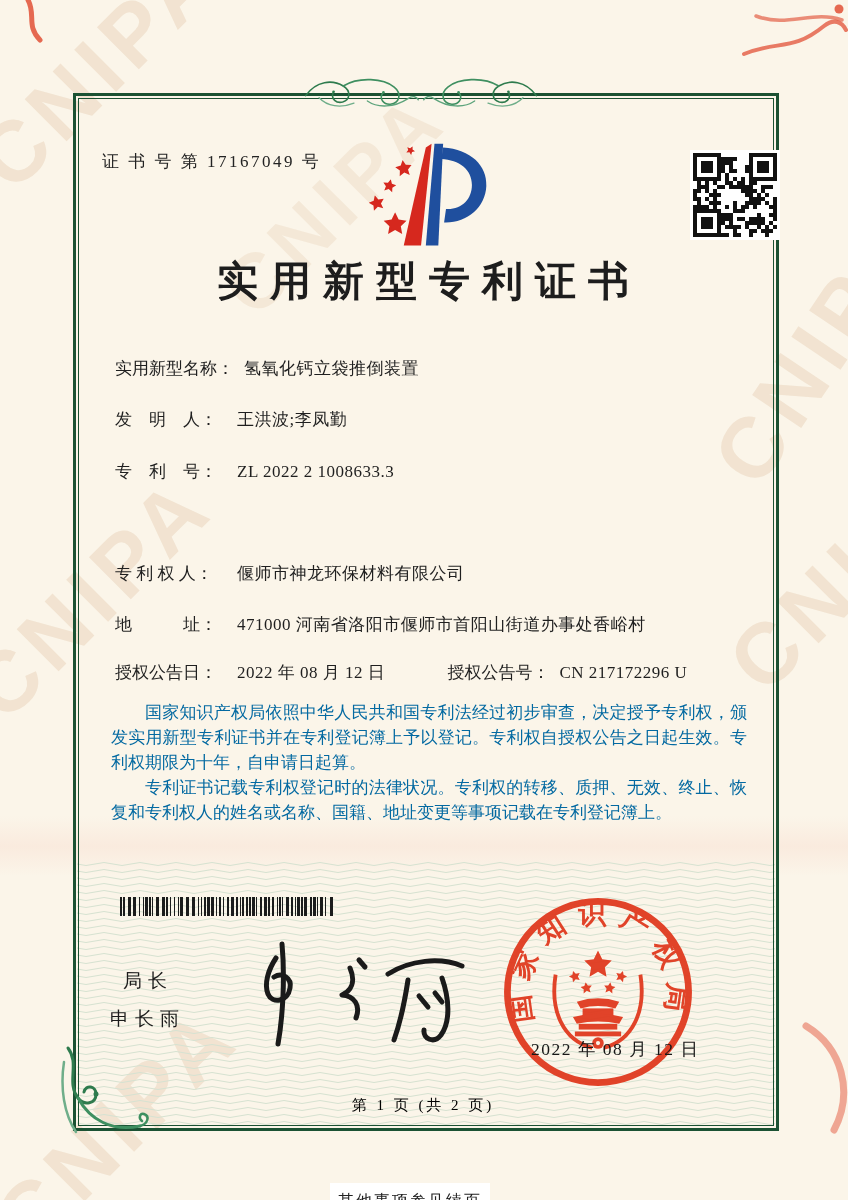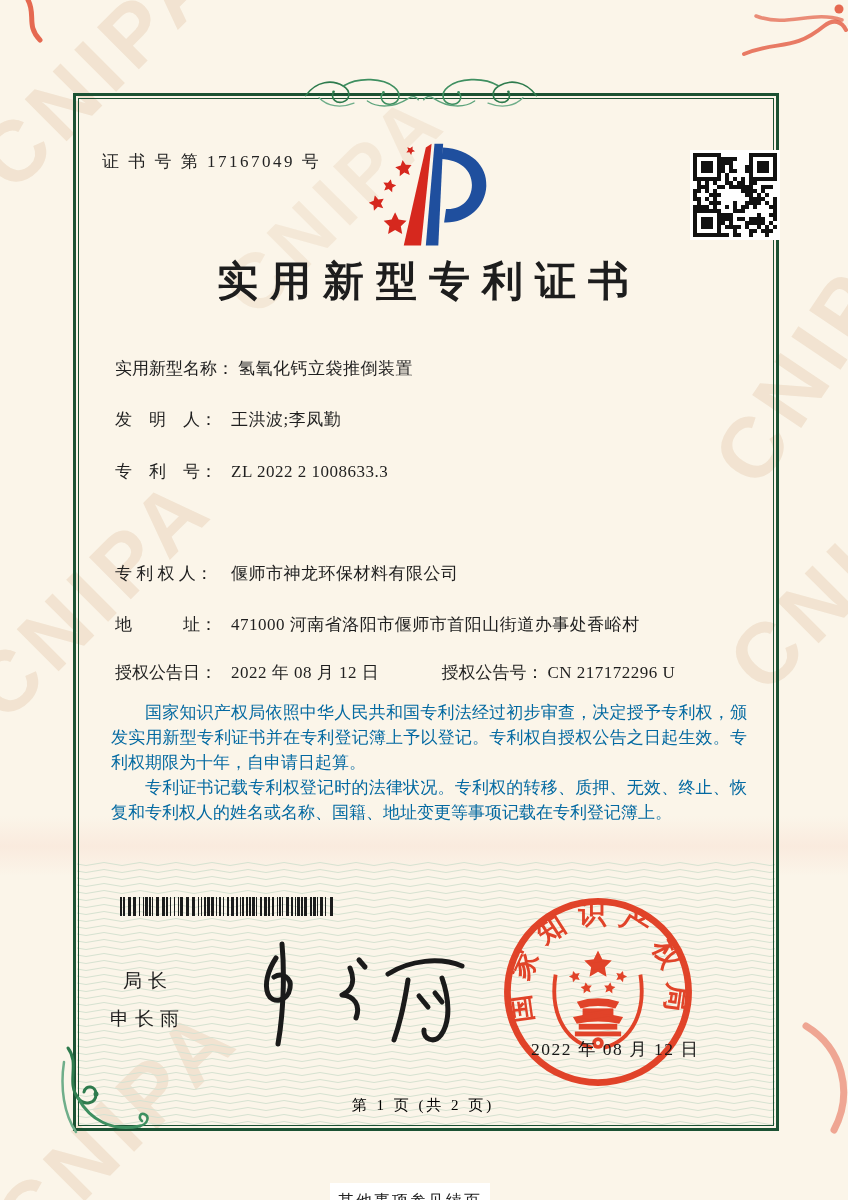--- a/index.html
+++ b/index.html
@@ -32,7 +32,7 @@
   
   .field{position:absolute;left:115px;font-size:17px;white-space:nowrap;z-index:5;color:#1f1f1f;}
   .field .lbl{display:inline-block;min-width:112px;}
-  .field .val{margin-left:4px;letter-spacing:0.5px;}
+  .field .val{margin-left:10px;letter-spacing:0.5px;}
   .f0{top:357px;} .f1{top:408px;} .f2{top:460px;} .f3{top:511px;} .f4{top:562px;} .f5{top:613px;}
   .grant{top:661px;}
   .grant .lbl2{margin-left:58px;}

